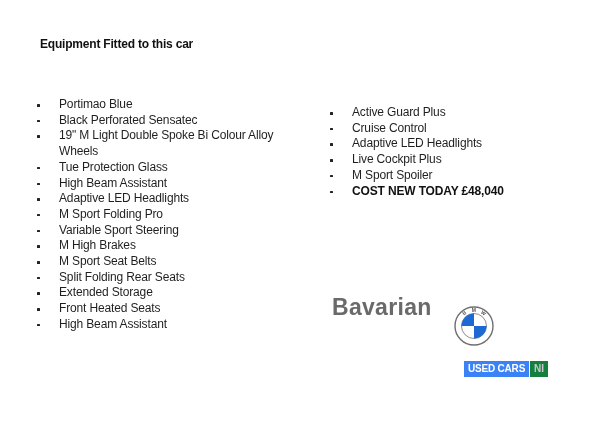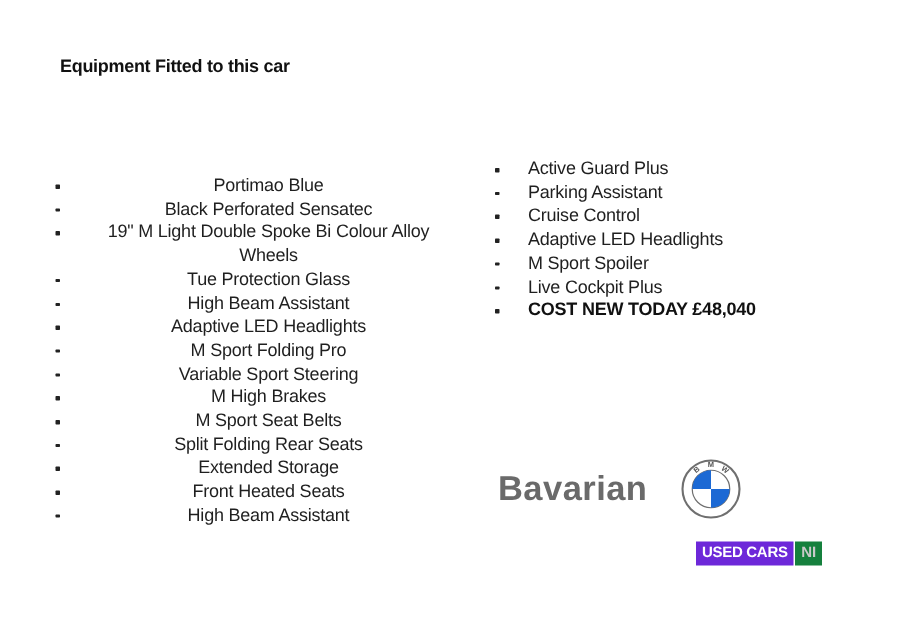--- a/index.html
+++ b/index.html
@@ -17,7 +17,7 @@
       width: 2.5px; height: 2.5px; background: #222; border-radius: 0.5px;
     }
     ul.list li.bold { font-weight: bold; color: #111; }
-    #col-left { left: 37px; top: 116px; width: 262px; text-align: center; }
+    #col-left { left: 37px; top: 97px; width: 262px; }
     #col-right { left: 330px; top: 105px; width: 240px; }
     .brand {
       position: absolute; left: 332px; top: 312px;

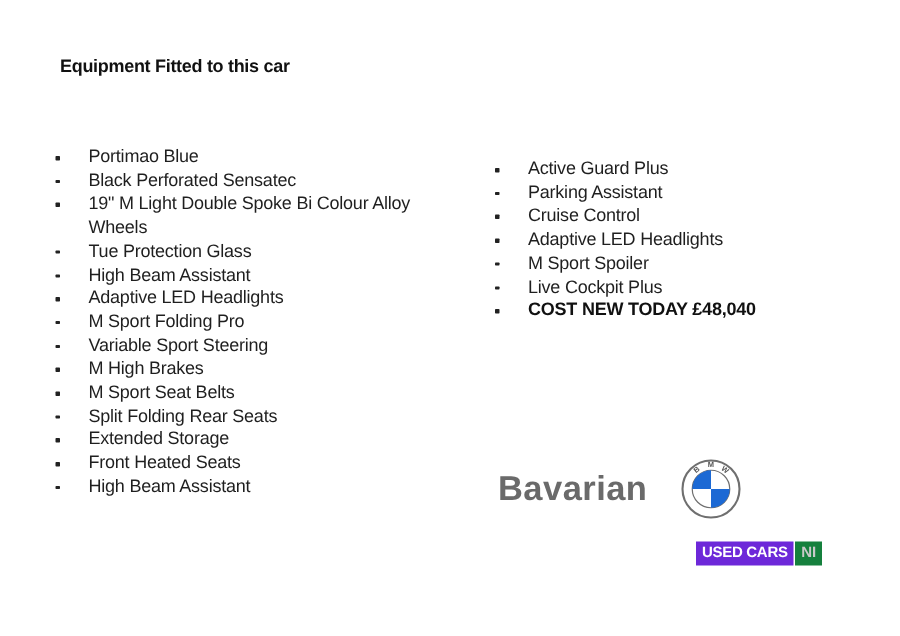--- a/index.html
+++ b/index.html
@@ -52,7 +52,6 @@
 
 <ul class="list" id="col-right">
   <li>Active Guard Plus</li>
-  <li>Parking Assistant</li>
   <li>Cruise Control</li>
   <li>Adaptive LED Headlights</li>
   <li>M Sport Spoiler</li>

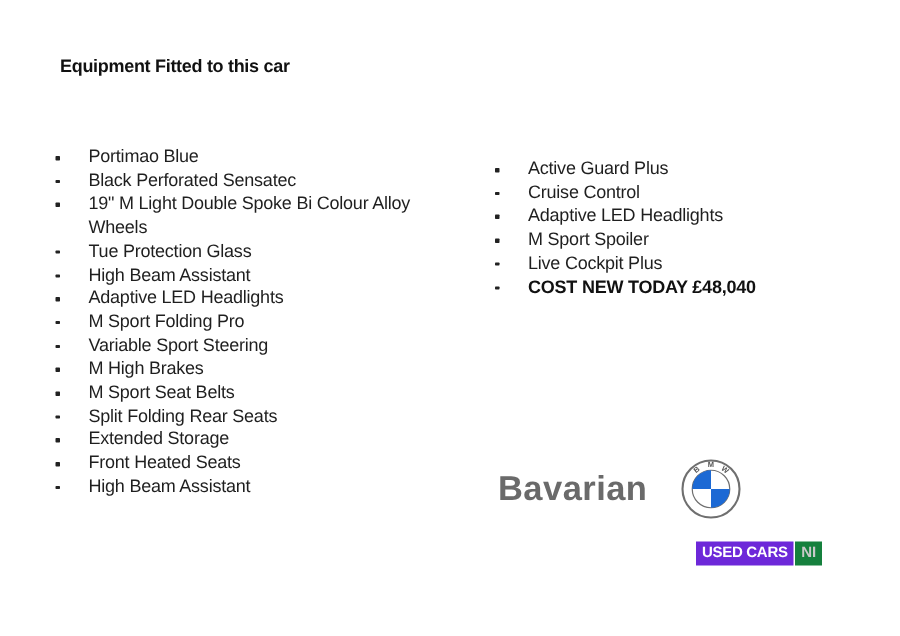--- a/index.html
+++ b/index.html
@@ -54,8 +54,8 @@
   <li>Active Guard Plus</li>
   <li>Cruise Control</li>
   <li>Adaptive LED Headlights</li>
+  <li>Live Cockpit Plus</li>
   <li>M Sport Spoiler</li>
-  <li>Live Cockpit Plus</li>
   <li class="bold">COST NEW TODAY £48,040</li>
 </ul>
 

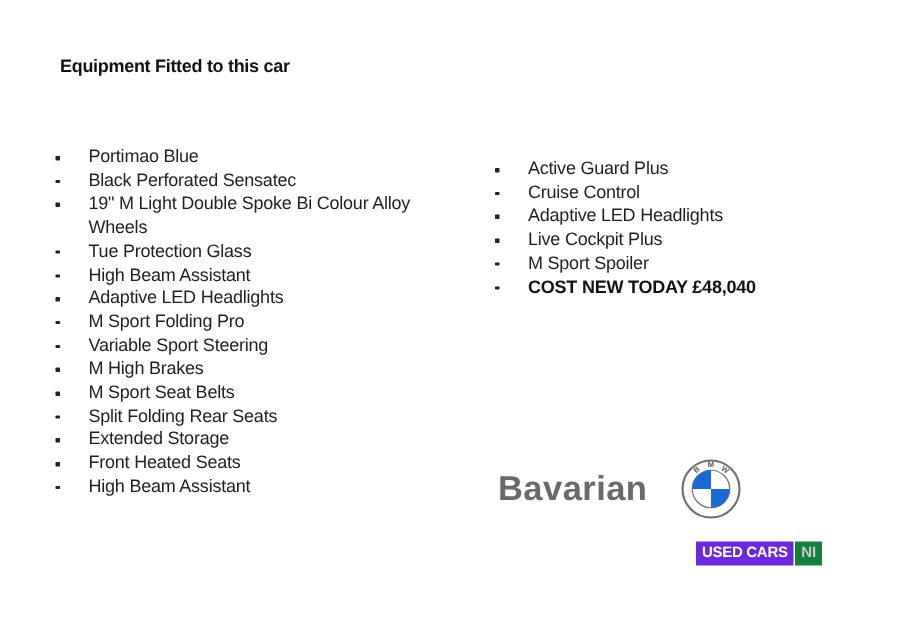--- a/index.html
+++ b/index.html
@@ -20,7 +20,7 @@
     #col-left { left: 37px; top: 97px; width: 262px; }
     #col-right { left: 330px; top: 105px; width: 240px; }
     .brand {
-      position: absolute; left: 332px; top: 312px;
+      position: absolute; left: 332px; top: 294px;
       font-size: 23px; font-weight: bold; color: #6a6a6a; letter-spacing: 0.3px;
     }
     .bmw { position: absolute; left: 454px; top: 306px; width: 40px; height: 40px; }

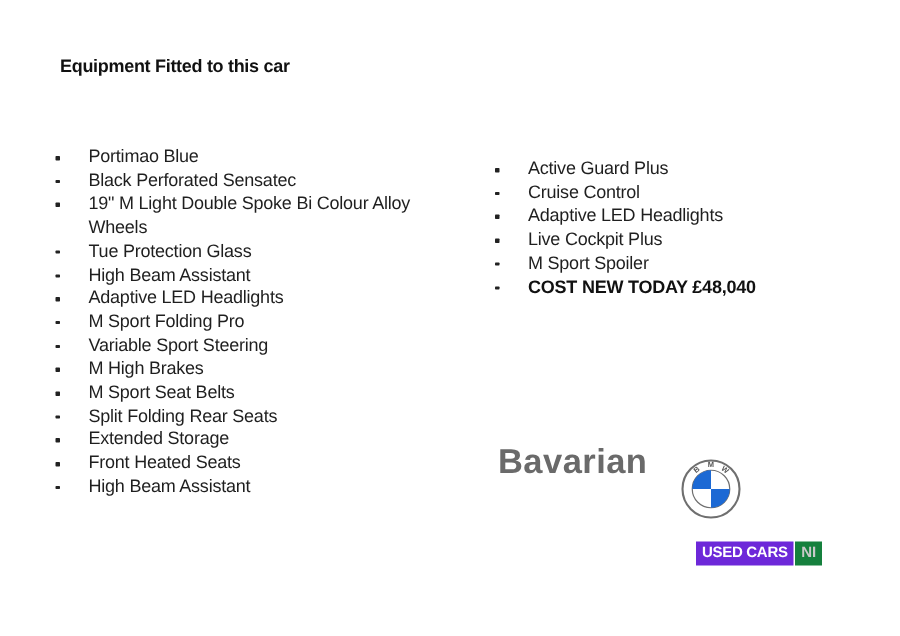--- a/index.html
+++ b/index.html
@@ -25,7 +25,7 @@
     }
     .bmw { position: absolute; left: 454px; top: 306px; width: 40px; height: 40px; }
     .badge { position: absolute; left: 464px; top: 361px; height: 16px; display: flex; font-size: 10px; font-weight: bold; }
-    .badge .used { background: #6d28d9; color: #fff; padding: 0 4px; line-height: 16px; letter-spacing: -0.2px; }
+    .badge .used { background: #3b82f6; color: #fff; padding: 0 4px; line-height: 16px; letter-spacing: -0.2px; }
     .badge .ni { background: #15803d; color: #c9c9c9; padding: 0 4px; line-height: 16px; margin-left: 1px; }
   </style>
 </head>

